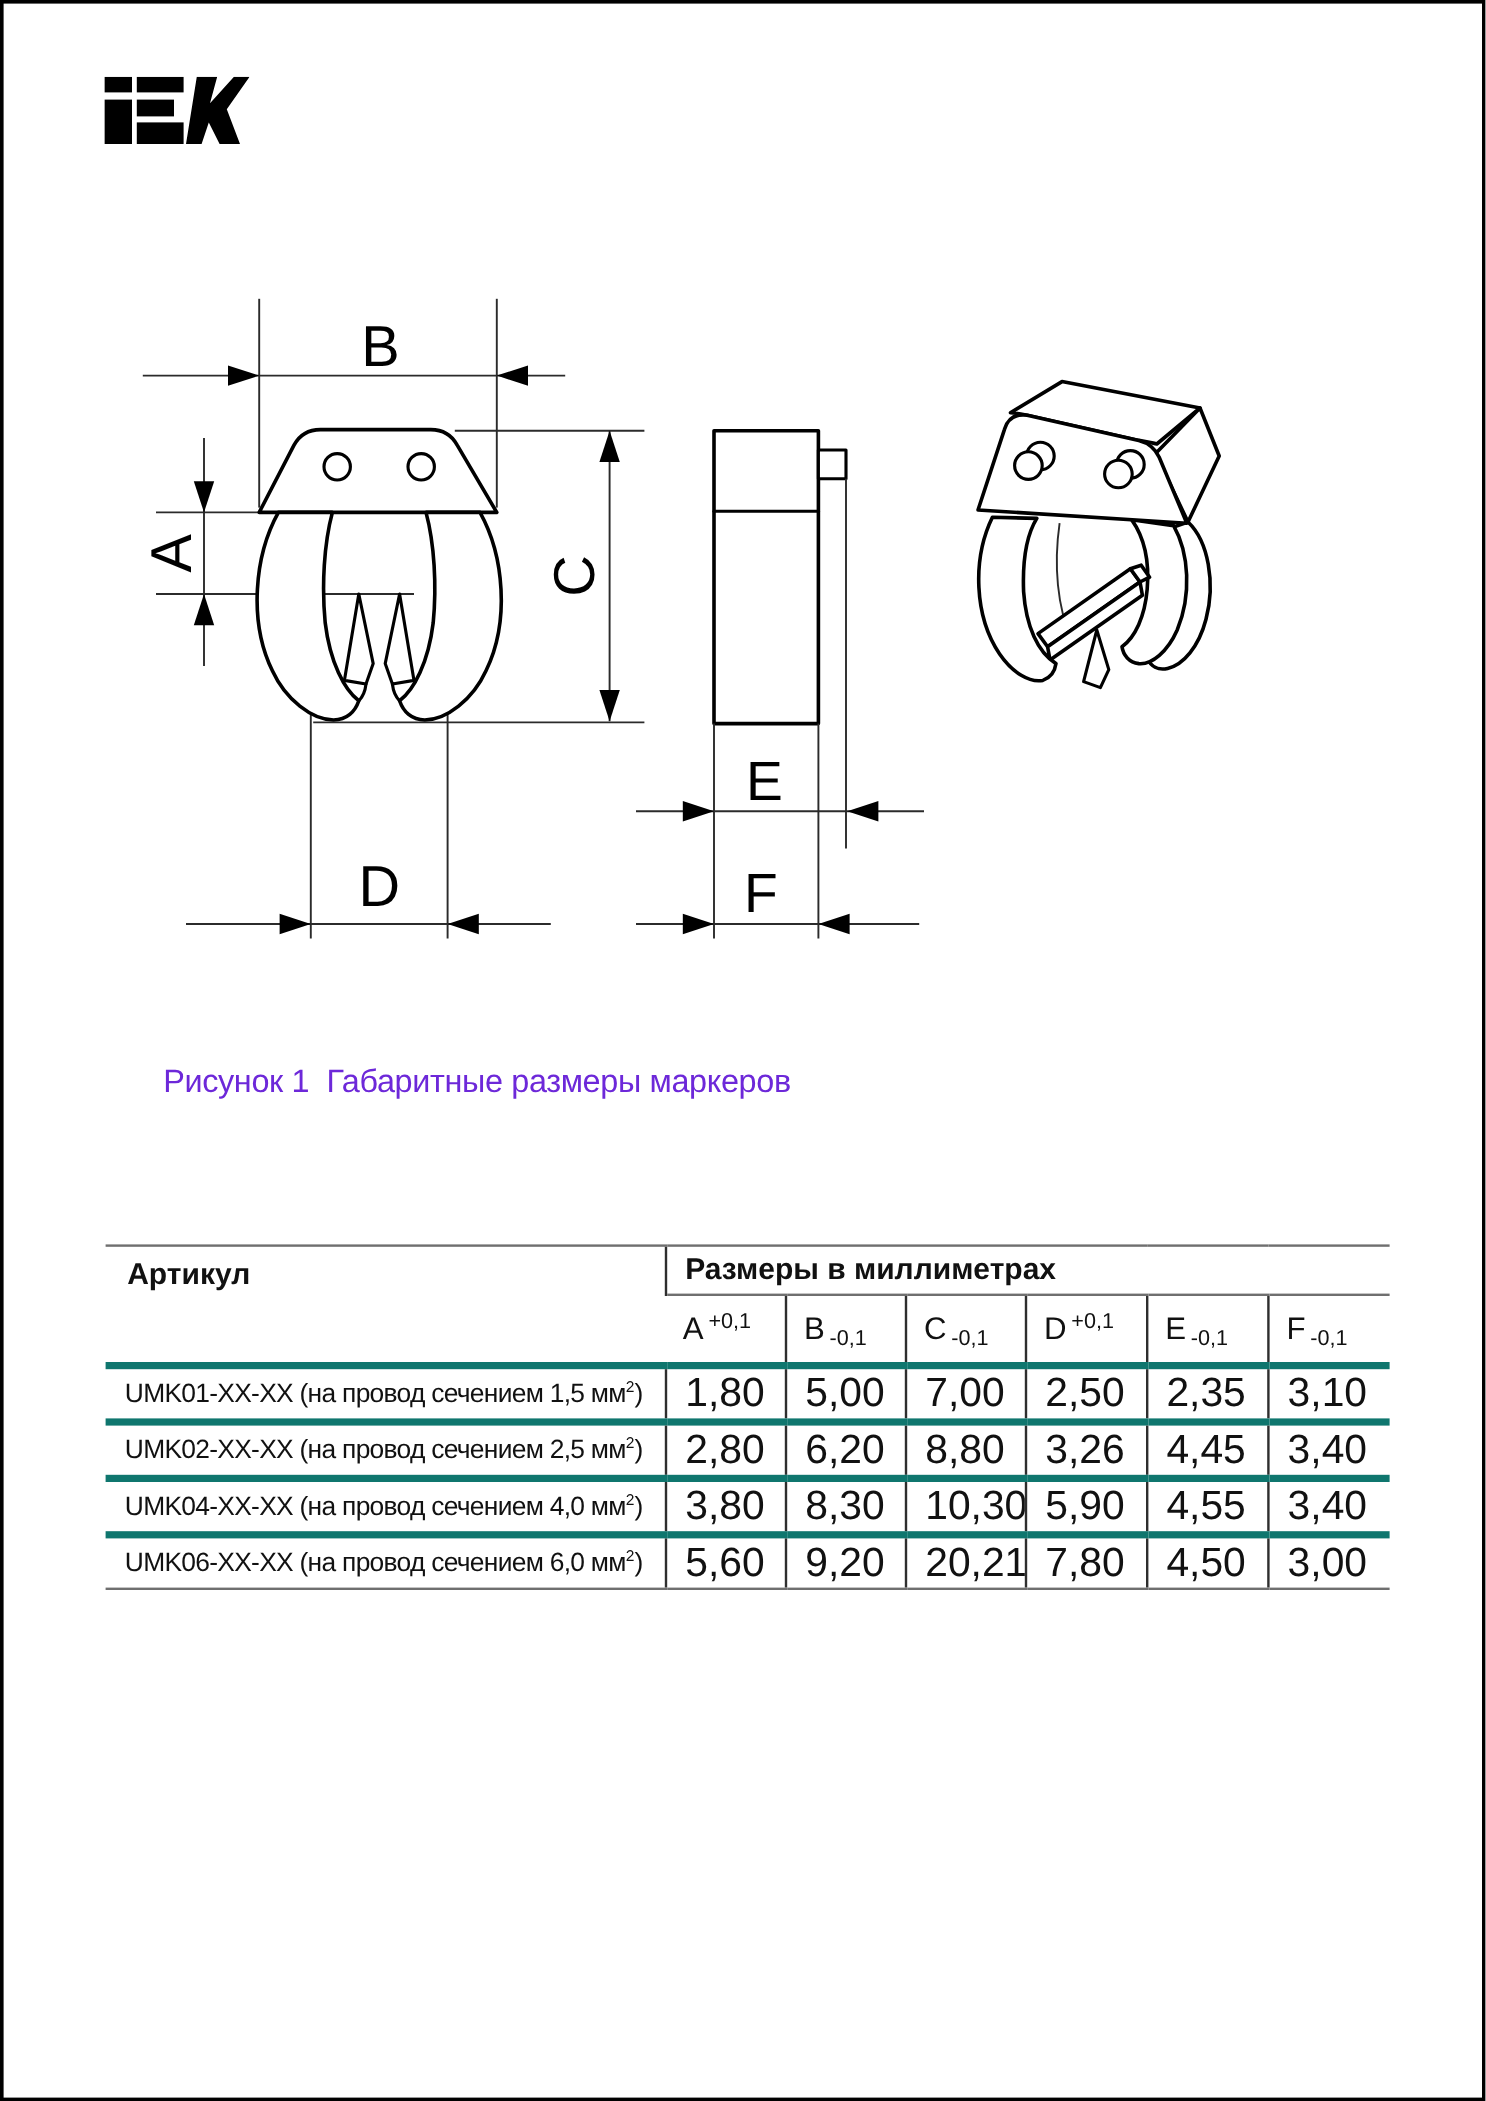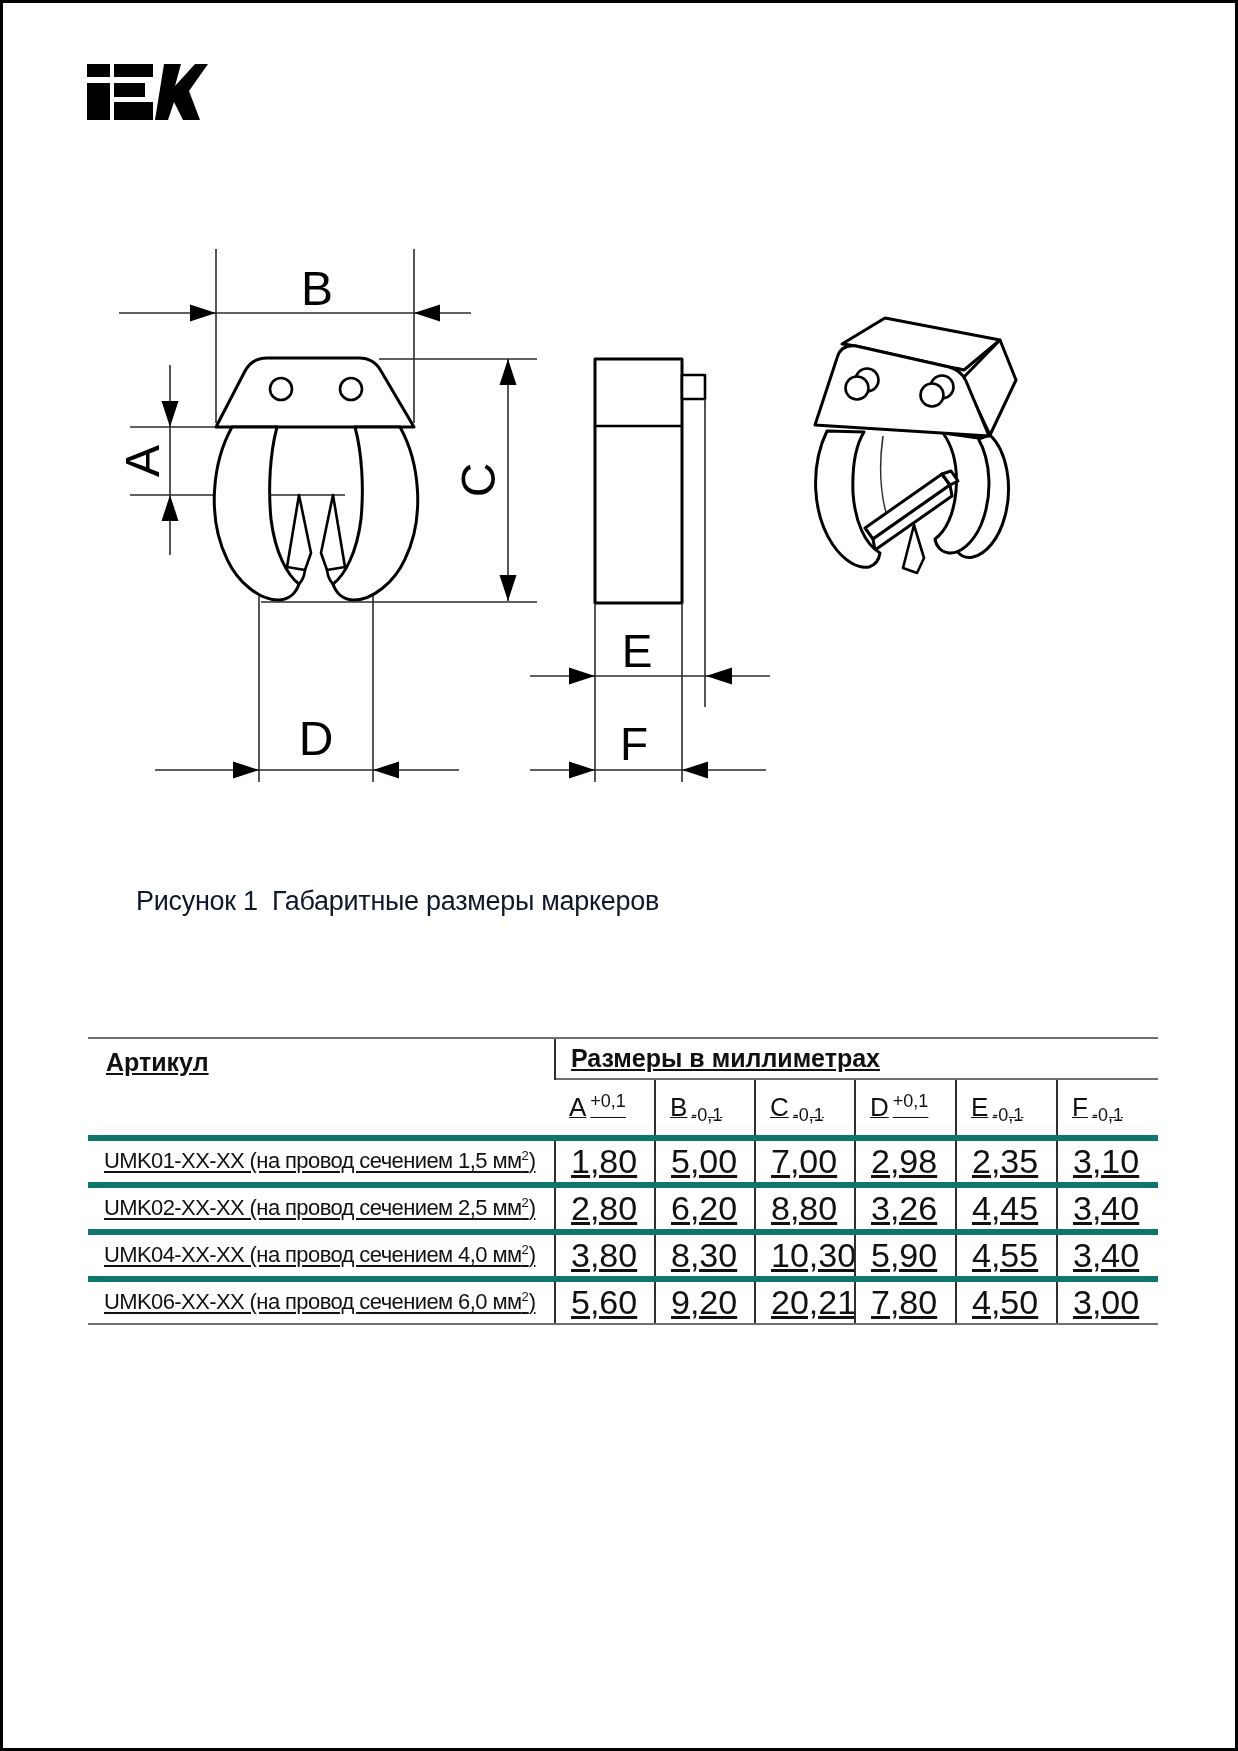--- a/index.html
+++ b/index.html
@@ -8,7 +8,7 @@
         font-family:"Liberation Sans",sans-serif;color:#111;}
   .abs{position:absolute;}
   
-  .caption{position:absolute;left:133px;top:883px;font-size:27px;color:#0f172a;
+  .caption{position:absolute;left:133px;top:883px;font-size:27px;color:#6d28d9;
            letter-spacing:-0.3px;white-space:pre;}
   
   svg text{font-family:"Liberation Sans",sans-serif;fill:#000;}

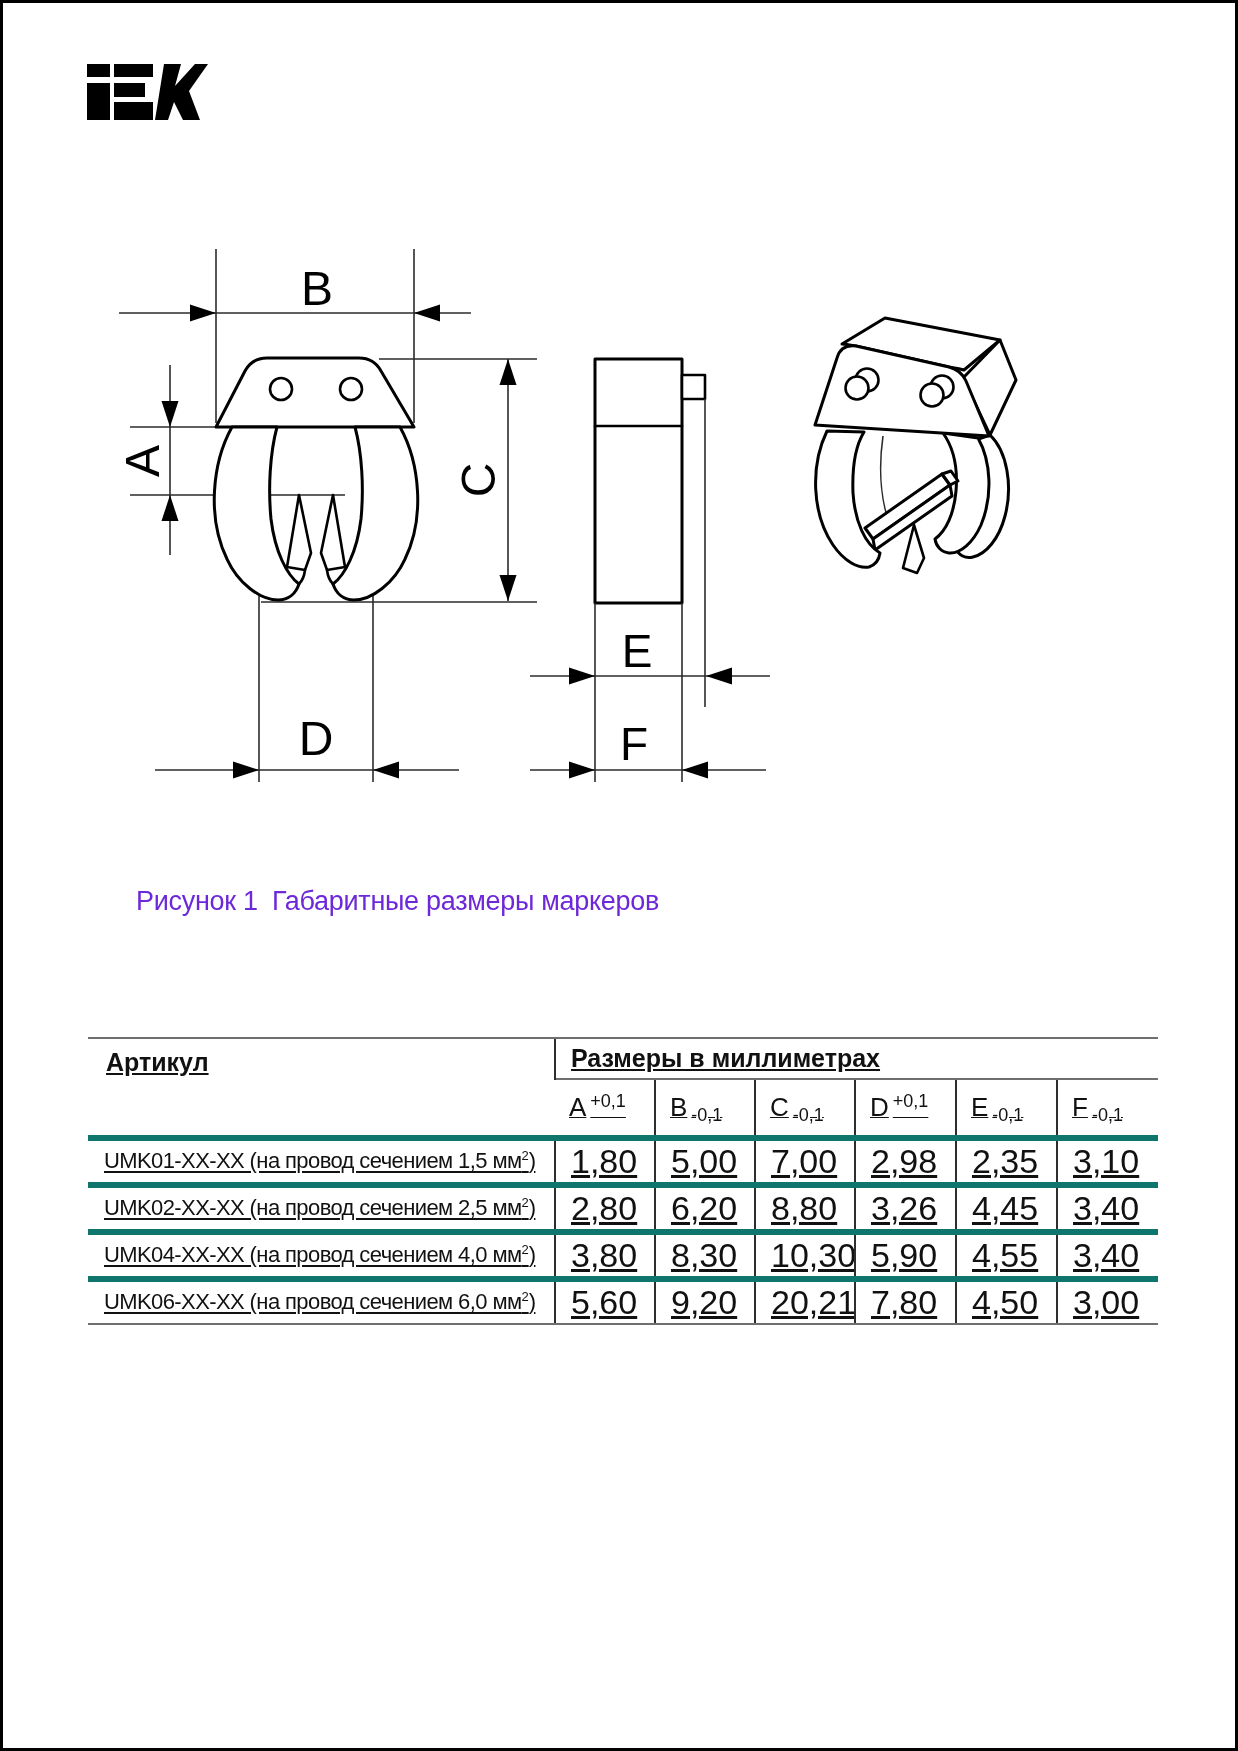--- a/index.html
+++ b/index.html
@@ -24,7 +24,7 @@
   .spec-table{position:absolute;left:85px;top:1034px;width:1070px;
               border-collapse:collapse;table-layout:fixed;}
   .spec-table th,.spec-table td{text-align:left;vertical-align:middle;
-              padding:0 0 0 15px;overflow:hidden;white-space:nowrap;text-decoration:underline;}
+              padding:0 0 0 15px;overflow:hidden;white-space:nowrap;}
   .spec-table th:not(:first-child),.spec-table td:not(:first-child){border-left:2px solid #2e2e2e;}
   .h1 th{border-top:2px solid #6f6f6f;font-weight:bold;font-size:25px;height:39px;}
   .h1 .article-h{vertical-align:top;padding-top:9px;padding-left:18px;}

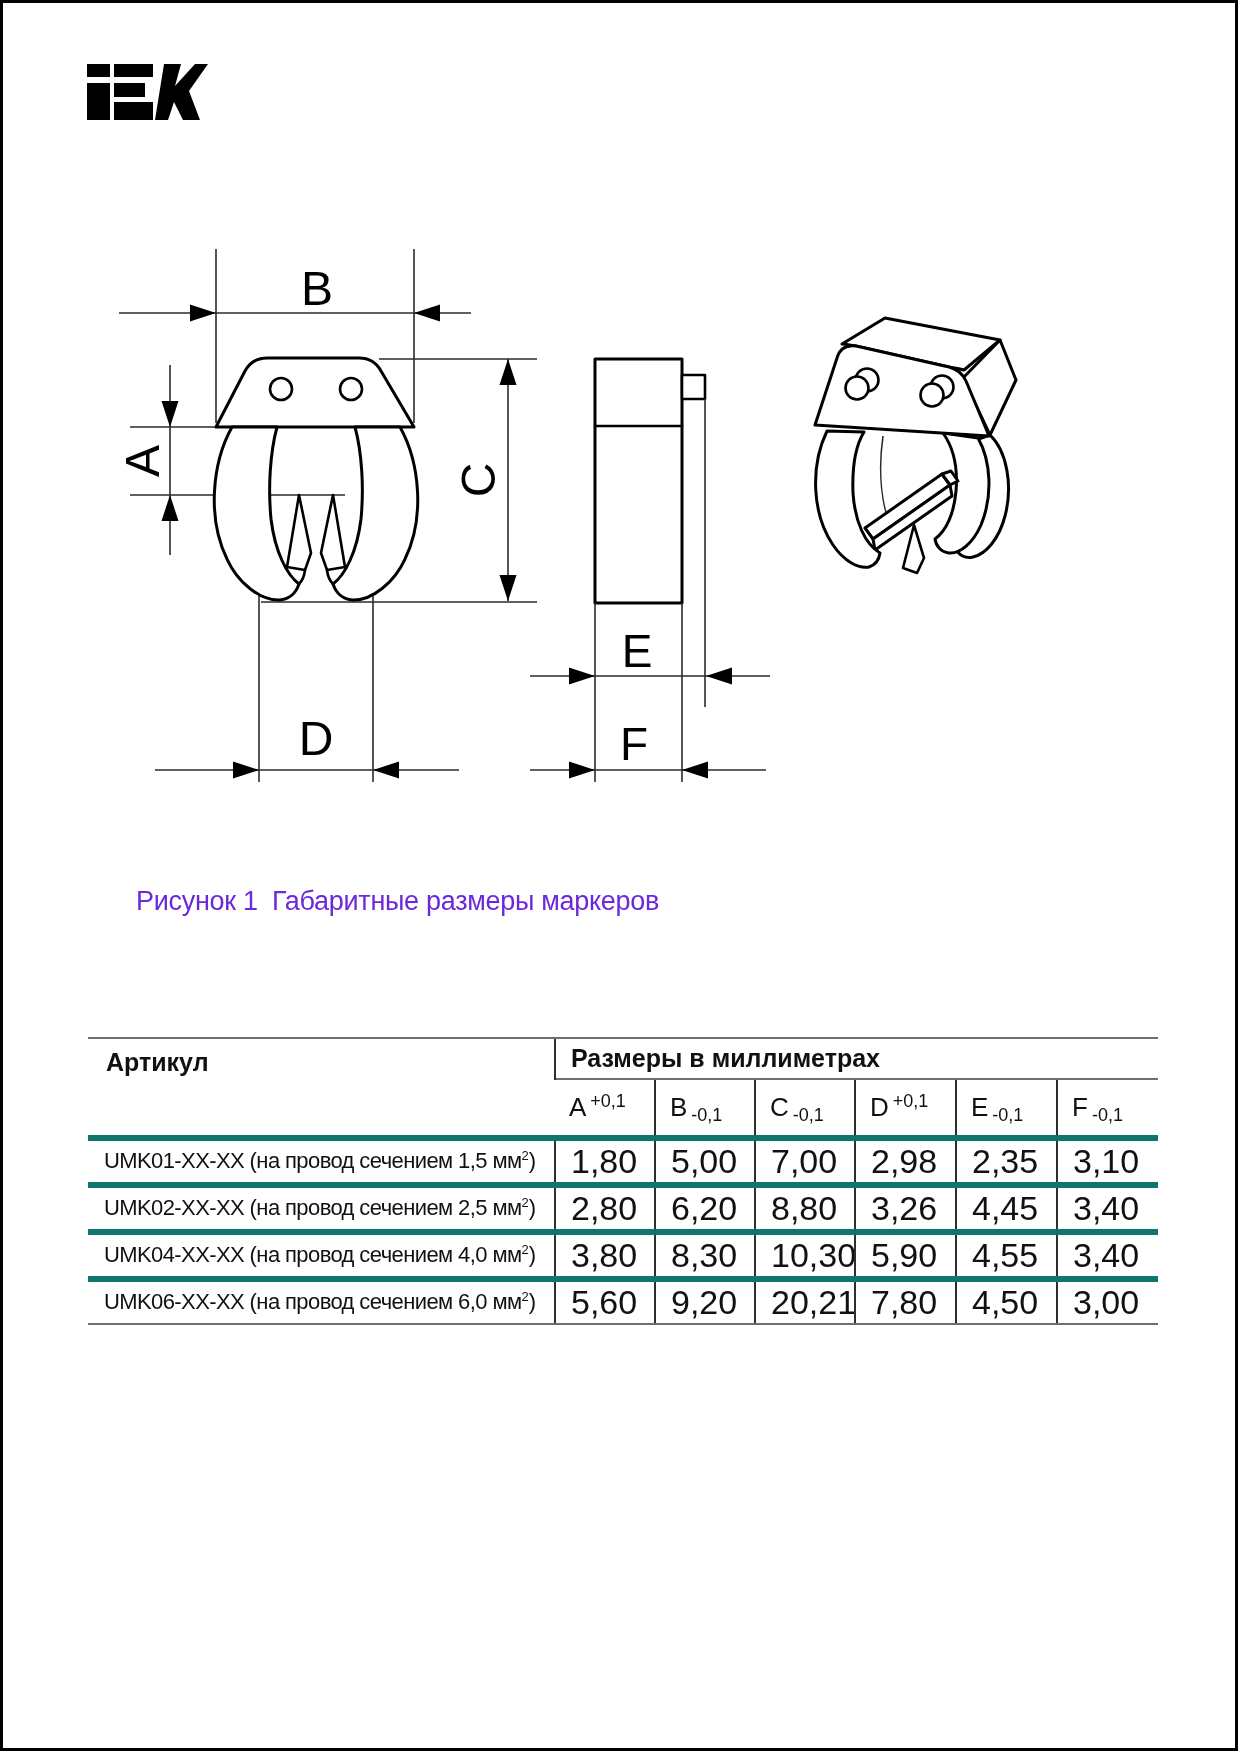--- a/index.html
+++ b/index.html
@@ -176,7 +176,7 @@
     <td class="val">1,80</td>
     <td class="val">5,00</td>
     <td class="val">7,00</td>
-    <td class="val">2,98</td>
+    <td class="val">2,50</td>
     <td class="val">2,35</td>
     <td class="val">3,10</td>
   </tr>

